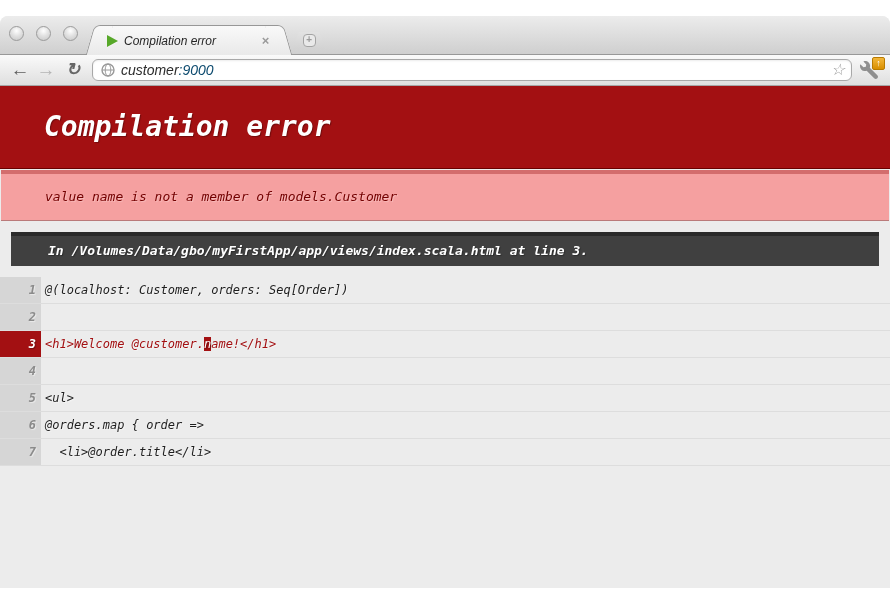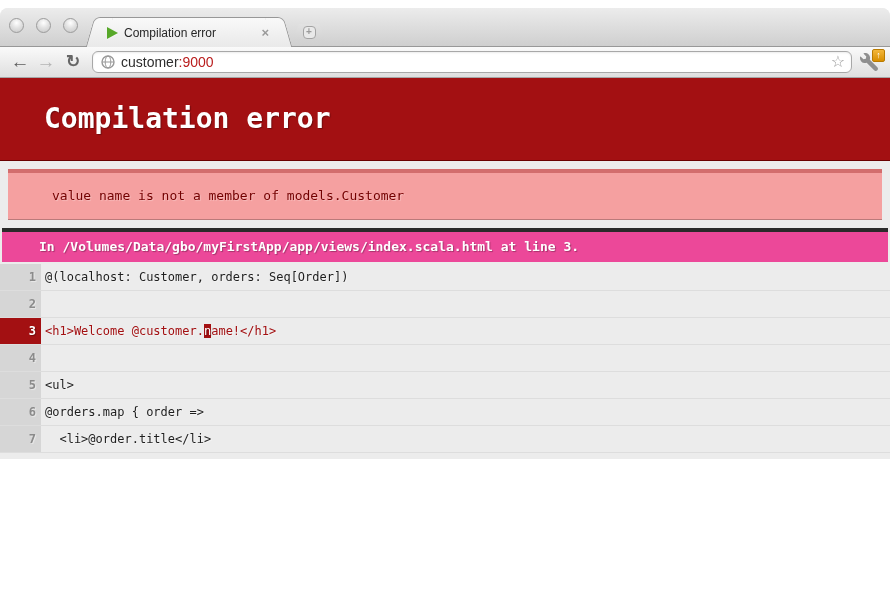--- a/index.html
+++ b/index.html
@@ -4,8 +4,8 @@
 <style>
   html,body{margin:0;padding:0;background:#fff;width:890px;height:599px;overflow:hidden;
     font-family:"Liberation Sans",sans-serif;}
-  .window{position:absolute;left:0;top:8px;width:890px;height:451px;border-radius:8px 8px 0 0;
-    overflow:hidden;background:#ECECEC;}
+  .window{position:absolute;left:0;top:16px;width:890px;height:572px;border-radius:8px 8px 0 0;
+    overflow:hidden;background:#ECECEC;font-style:italic;}
 
   
   .tabstrip{position:relative;height:38px;background:linear-gradient(180deg,#ececec 0%,#dcdcdc 55%,#cfcfcf 100%);

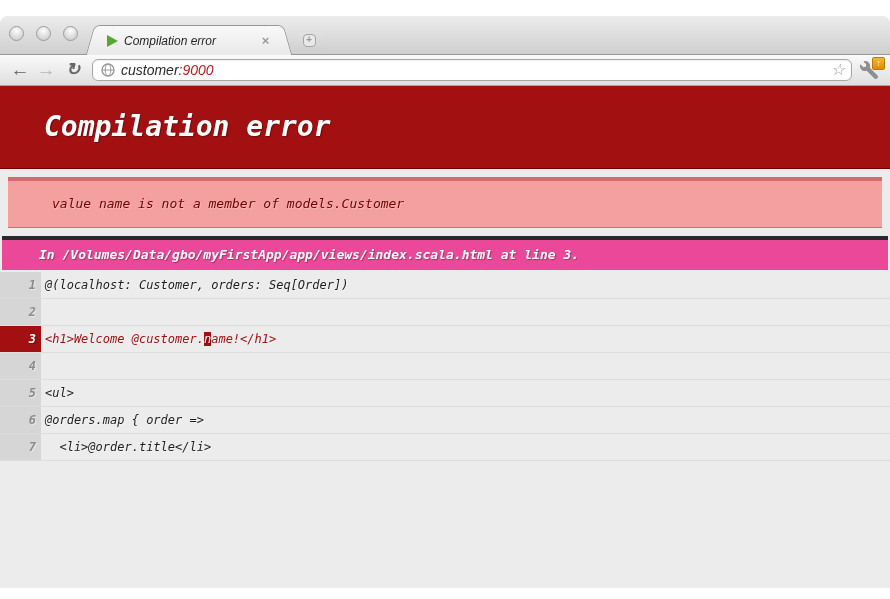--- a/index.html
+++ b/index.html
@@ -43,7 +43,7 @@
     box-shadow:inset 0 1px 2px rgba(0,0,0,.08);}
   .globe{margin:0 6px 0 2px;flex:0 0 auto;display:block;}
   .url{font-size:14px;color:#2d2d2d;flex:1;white-space:nowrap;}
-  .url .port{color:#b91c1c;}
+  .url .port{color:#0c4a6e;}
   .star{color:#9a9a9a;font-size:16px;line-height:16px;flex:0 0 auto;}
   .wrenchwrap{position:absolute;right:6px;top:4px;width:24px;height:22px;}
   .wrench{position:absolute;left:0;top:2px;}

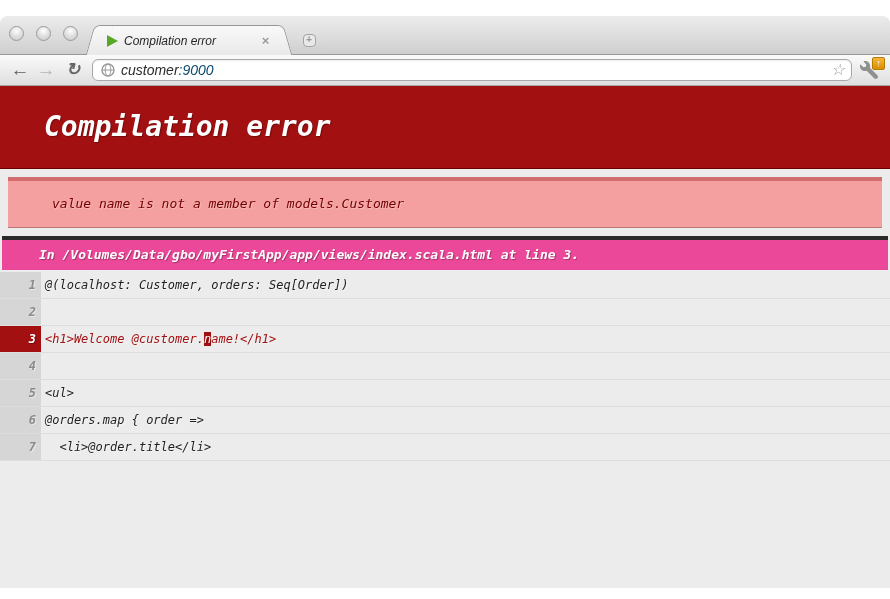--- a/index.html
+++ b/index.html
@@ -55,7 +55,7 @@
   .content{font-family:"DejaVu Sans Mono","Liberation Mono",monospace;background:#ECECEC;height:531px;position:relative;}
   .page-h1{margin:0;background:#A31012;color:#fff;padding:19px 44px;font-size:28px;line-height:44px;
     font-weight:bold;text-shadow:1px 1px 1px rgba(0,0,0,.3);border-bottom:1px solid #690000;}
-  .detail{margin:8px;background:#F5A0A0;color:#730000;border-top:4px solid #D36D6D;border-bottom:1px solid #BA7A7A;
+  .detail{margin:1px;background:#F5A0A0;color:#730000;border-top:4px solid #D36D6D;border-bottom:1px solid #BA7A7A;
     padding:15px 44px;font-size:13px;line-height:16px;text-shadow:1px 1px 1px rgba(255,255,255,.3);}
   .page-h2{margin:2px;background:#ec4899;color:#fff;border-top:4px solid #2a2a2a;padding:7px 37px;
     font-size:13px;line-height:16px;font-weight:bold;text-shadow:1px 1px 1px rgba(0,0,0,.3);}

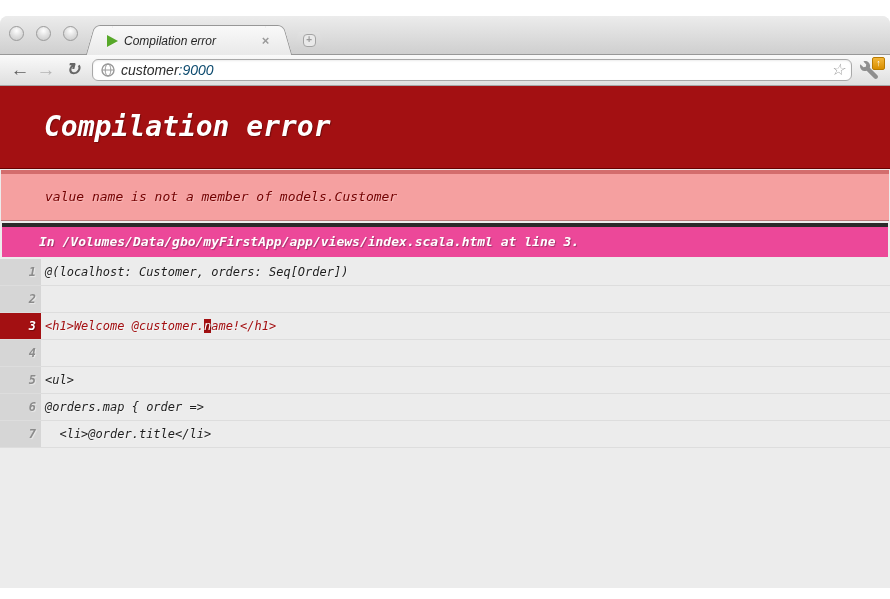--- a/index.html
+++ b/index.html
@@ -57,7 +57,7 @@
     font-weight:bold;text-shadow:1px 1px 1px rgba(0,0,0,.3);border-bottom:1px solid #690000;}
   .detail{margin:1px;background:#F5A0A0;color:#730000;border-top:4px solid #D36D6D;border-bottom:1px solid #BA7A7A;
     padding:15px 44px;font-size:13px;line-height:16px;text-shadow:1px 1px 1px rgba(255,255,255,.3);}
-  .page-h2{margin:2px;background:#ec4899;color:#fff;border-top:4px solid #2a2a2a;padding:7px 37px;
+  .page-h2{margin:11px;background:#404040;color:#fff;border-top:4px solid #2a2a2a;padding:7px 37px;
     font-size:13px;line-height:16px;font-weight:bold;text-shadow:1px 1px 1px rgba(0,0,0,.3);}
   .crow{display:flex;border-bottom:1px solid #DDD;font-size:12px;line-height:16px;
     text-shadow:1px 1px 1px rgba(255,255,255,.5);}

